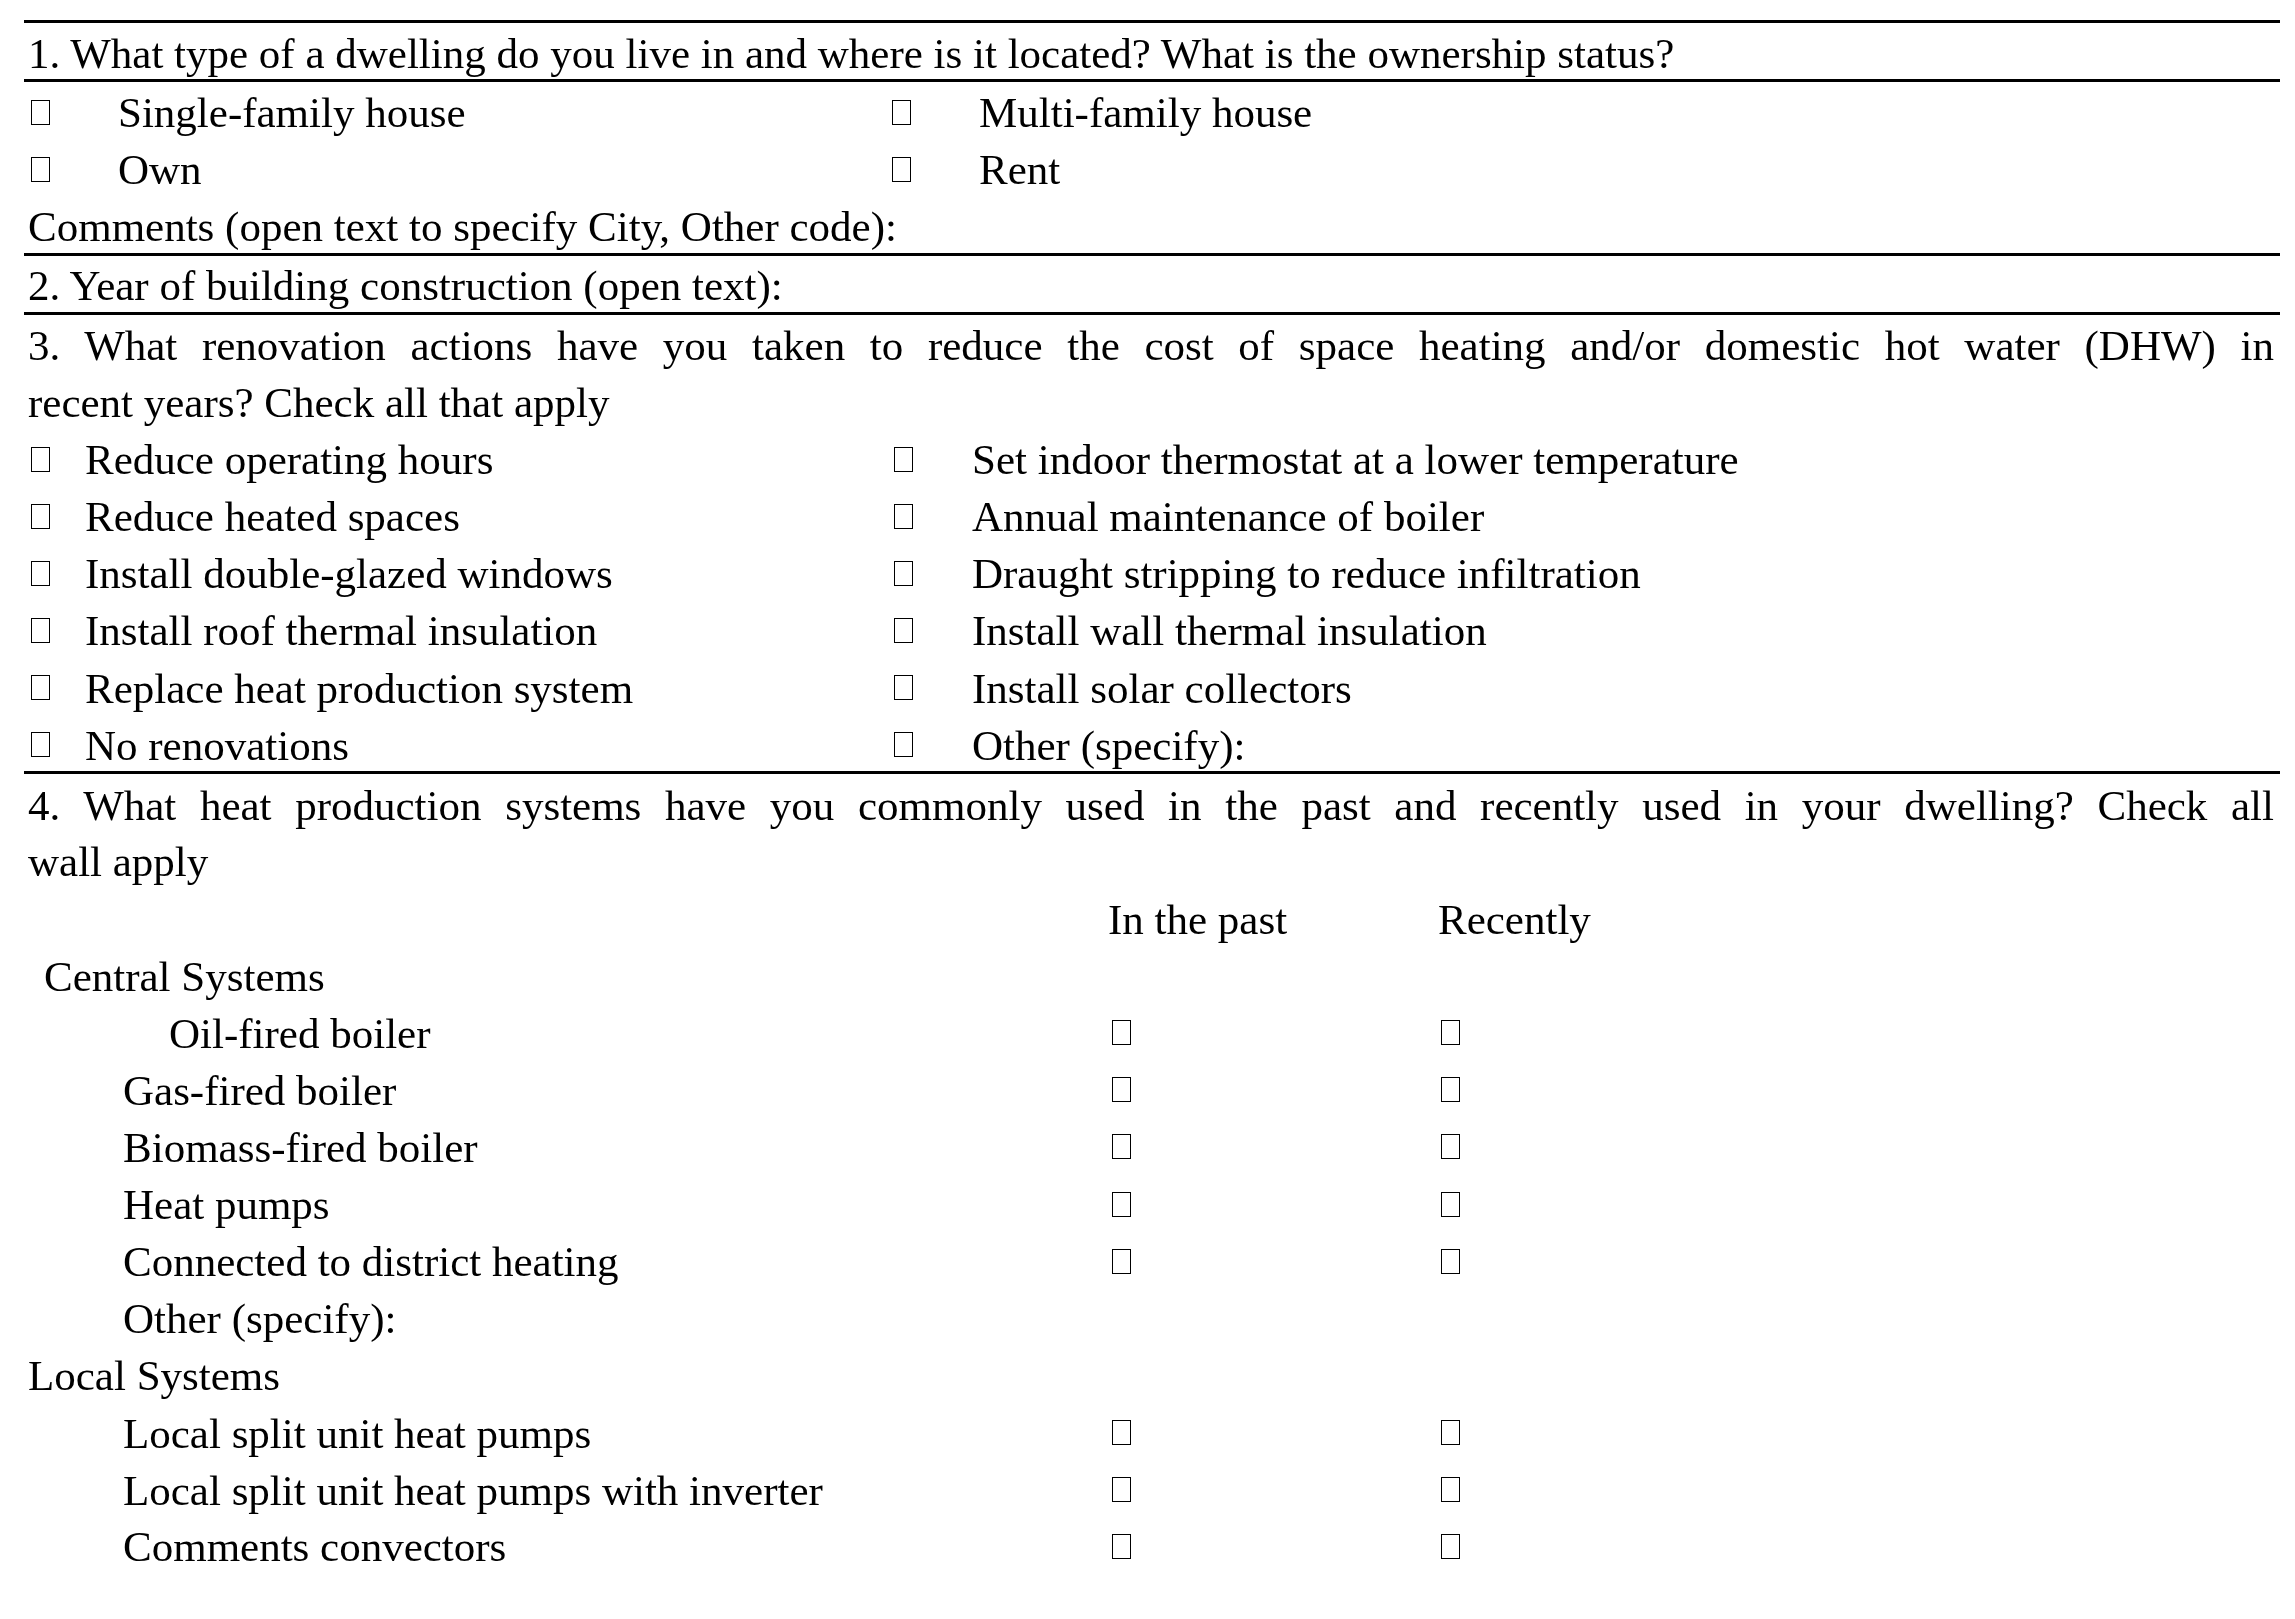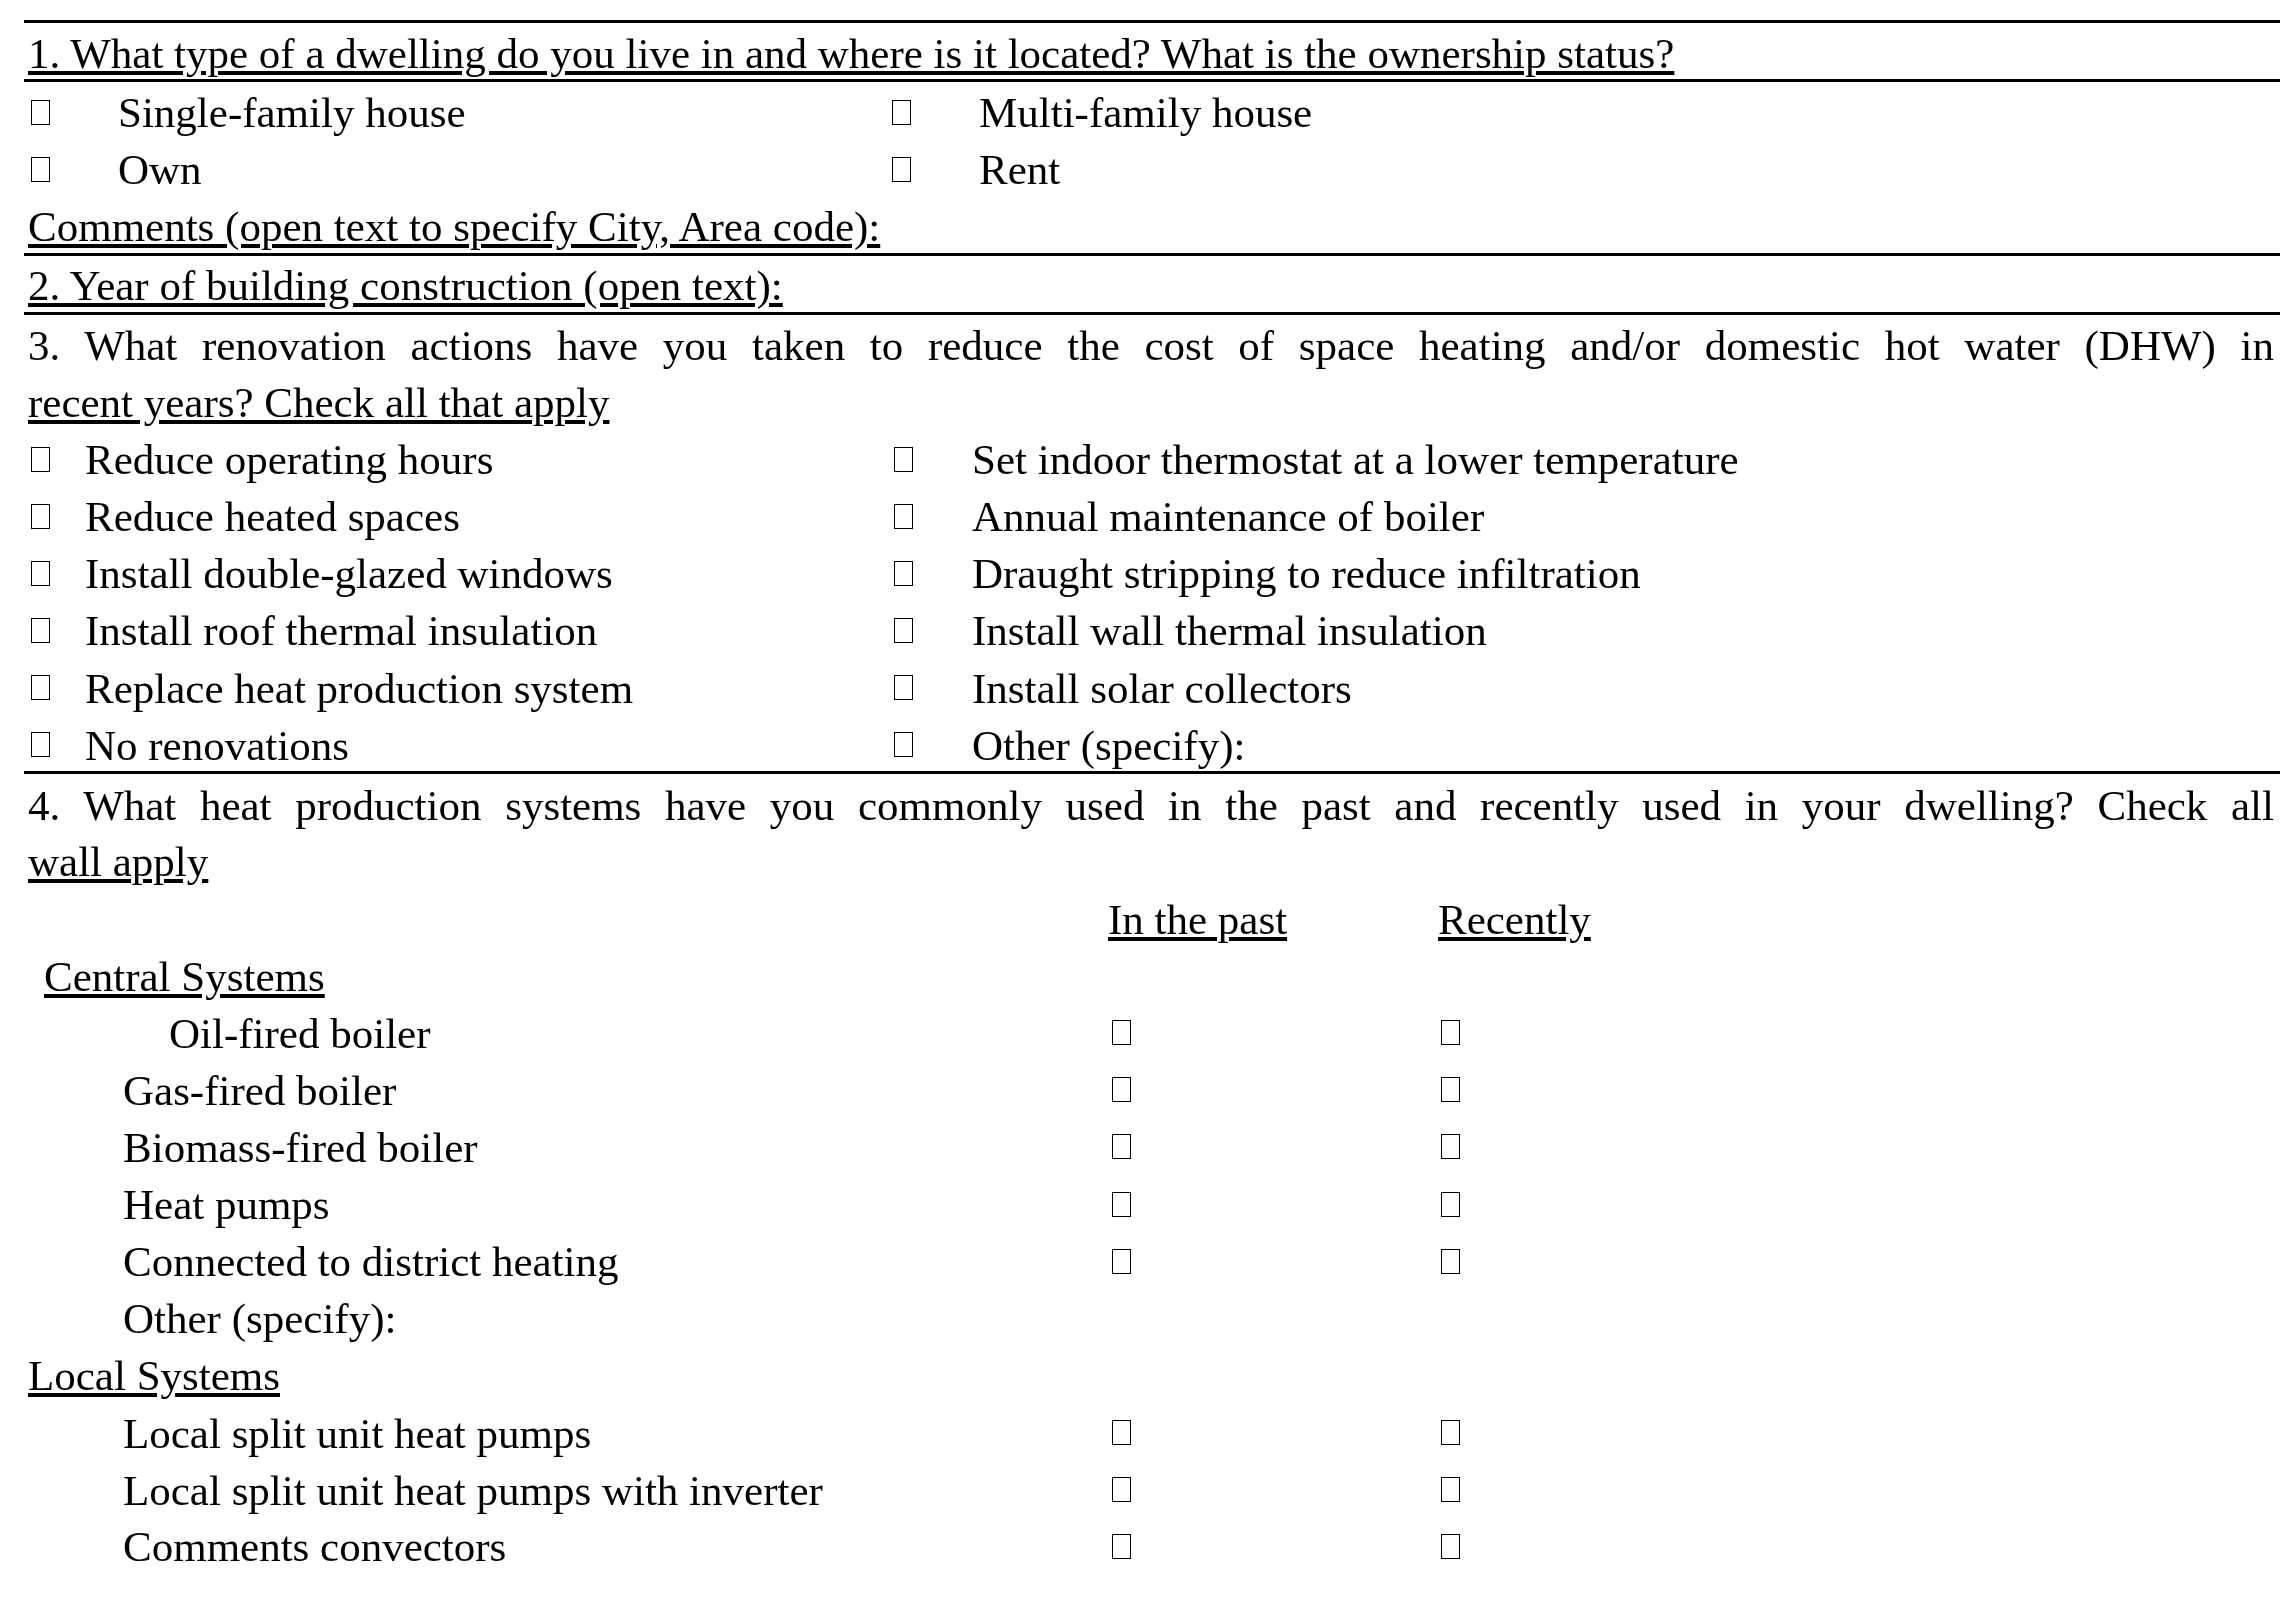--- a/index.html
+++ b/index.html
@@ -12,7 +12,6 @@
   .line {
     position: absolute; font-size: 43px; line-height: 57px; height: 57px;
     white-space: nowrap;
-    text-decoration: underline;
   }
   .justify {
     position: absolute; left: 28px; width: 2246px; font-size: 43px; line-height: 57px;

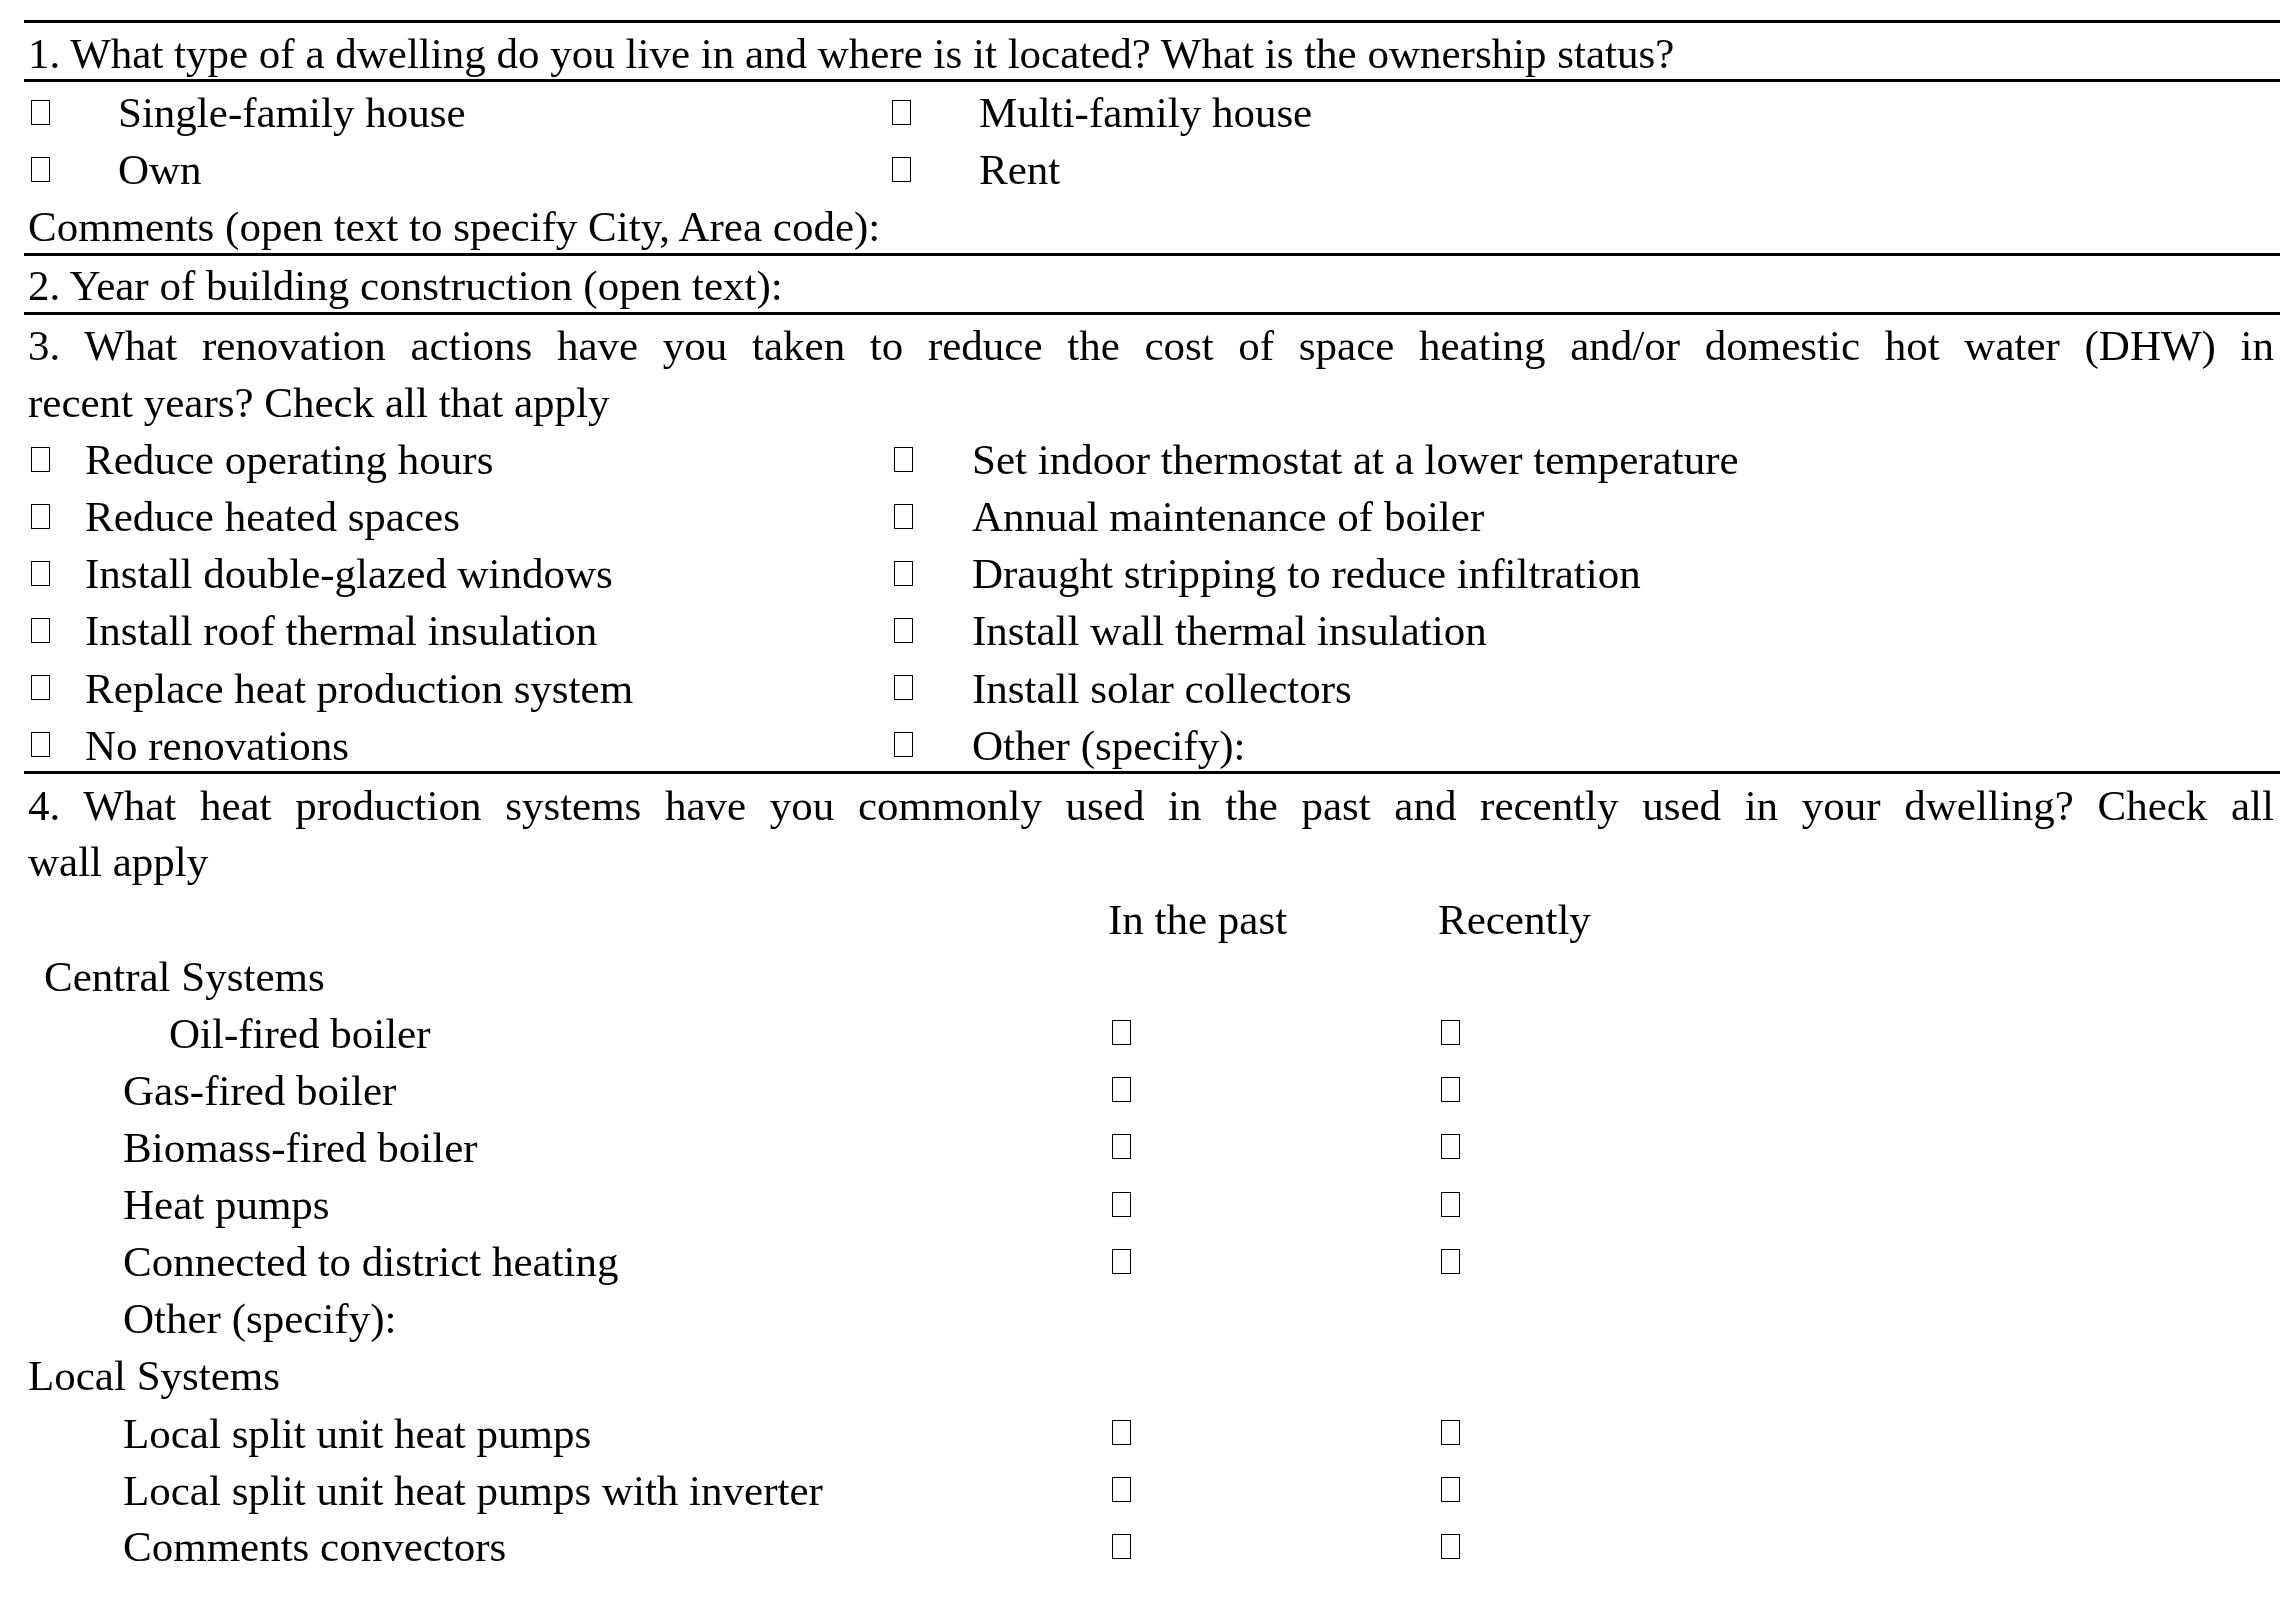--- a/index.html
+++ b/index.html
@@ -40,7 +40,7 @@
 <div class="cb" style="left:892px; top:157px;"></div>
 <div class="cb-label" style="left:979px; top:141px;">Rent</div>
 
-<div class="line" style="left:28px; top:198px;">Comments (open text to specify City, Area code):</div>
+<div class="line" style="left:28px; top:198px;">Comments (open text to specify City, Other code):</div>
 <div class="rule" style="top:253px;"></div>
 
 <div class="line" style="left:28px; top:257px;">2. Year of building construction (open text):</div>

